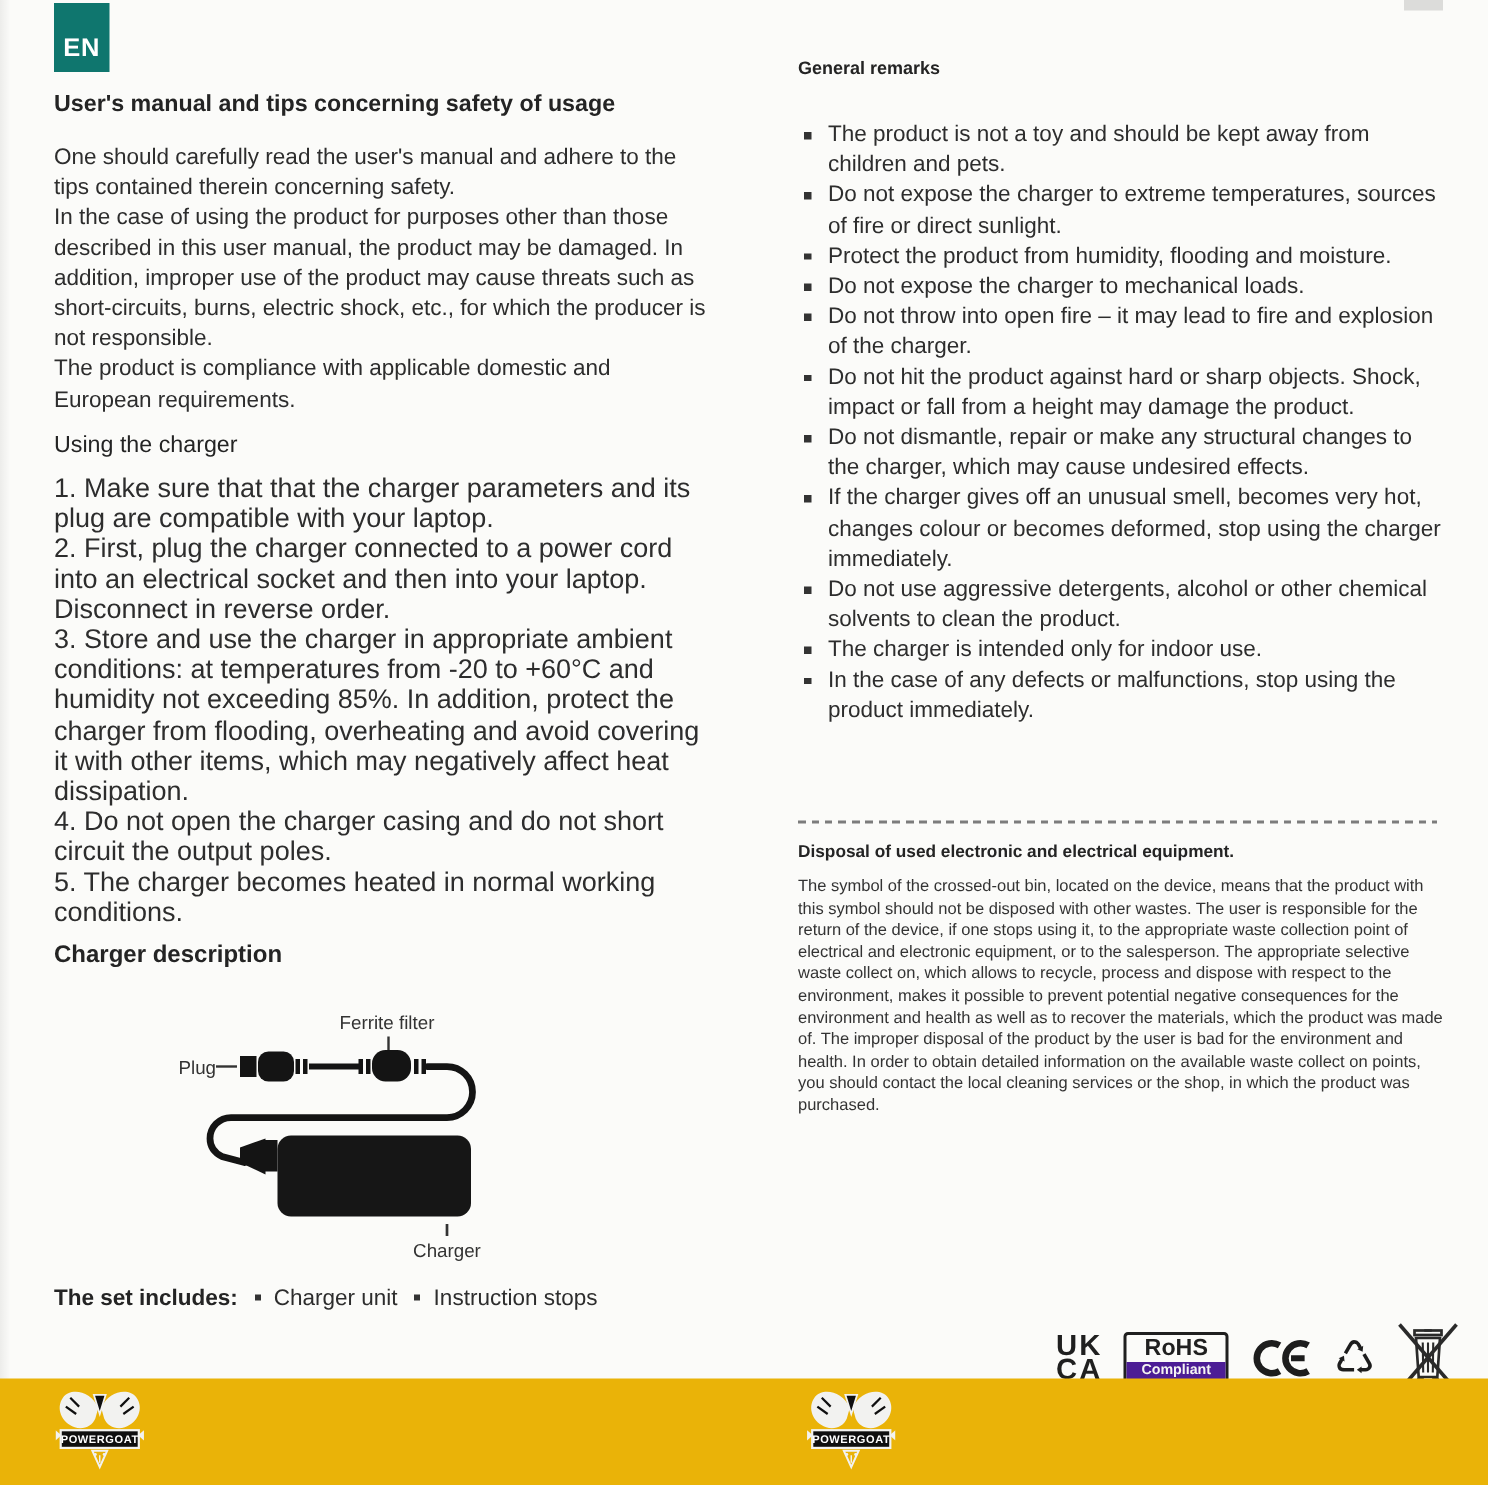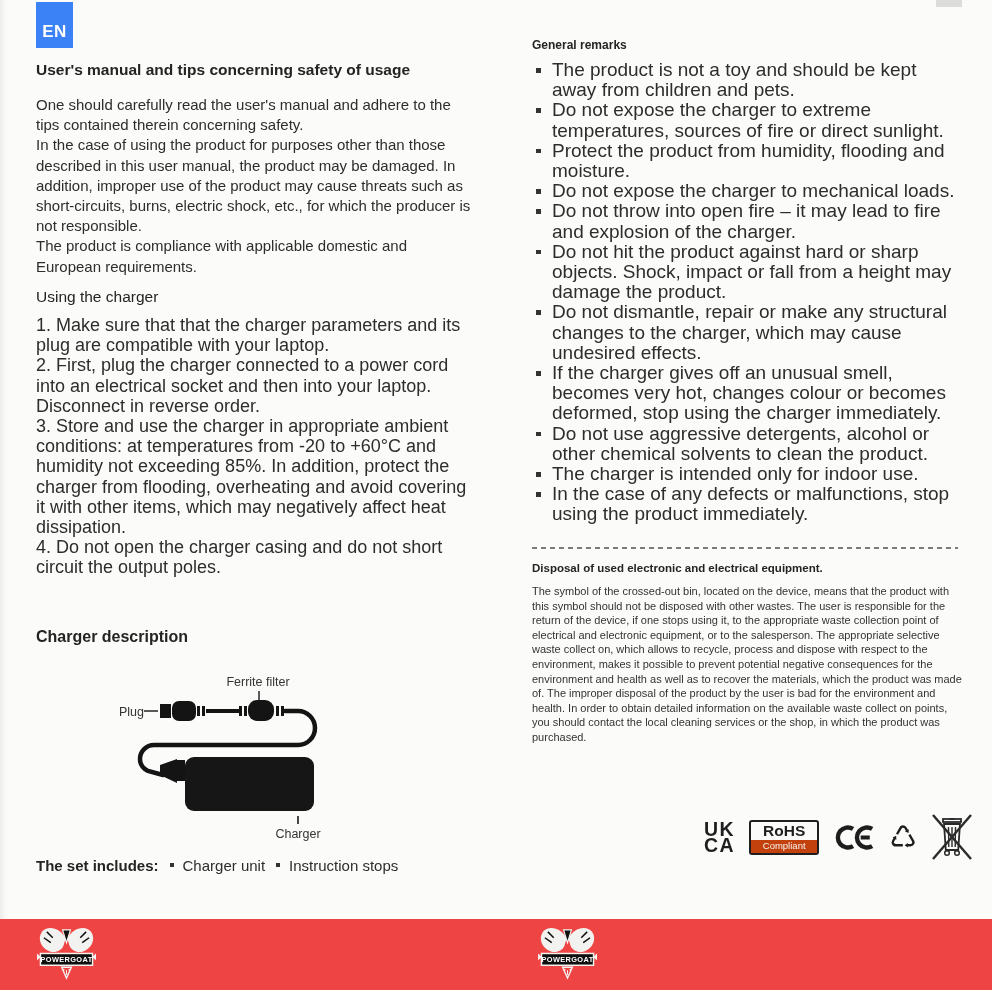--- a/index.html
+++ b/index.html
@@ -12,7 +12,7 @@
     background:linear-gradient(90deg,rgba(0,0,0,0.06),rgba(0,0,0,0));}
   .scan-smudge{position:absolute;left:936px;top:0;width:26px;height:7px;background:#dcdcda;}
   .en-badge{
-    position:absolute;left:36px;top:2px;width:37px;height:46px;background:#3b82f6;
+    position:absolute;left:36px;top:2px;width:37px;height:46px;background:#0f766e;
     color:#fff;font-weight:bold;font-size:17px;display:flex;align-items:flex-end;
     justify-content:center;padding-bottom:6px;box-sizing:border-box;letter-spacing:0.5px;
   }

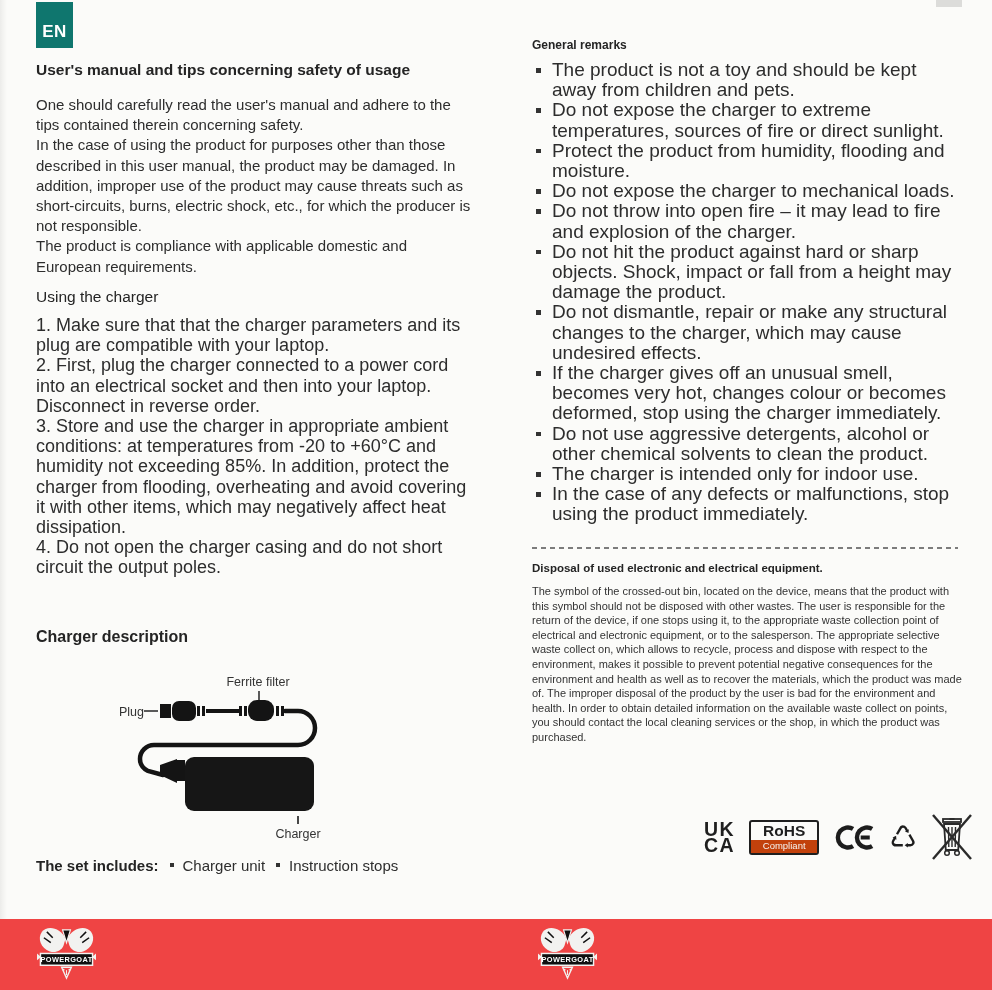--- a/index.html
+++ b/index.html
@@ -30,7 +30,7 @@
   .set-item{position:relative;padding-left:16px;margin-left:8px;}
   .set-item::before{content:"";position:absolute;left:3px;top:6px;width:4px;height:4px;background:#333;}
   .gr-heading{left:532px;top:38px;width:430px;font-size:12px;font-weight:bold;color:#242424;}
-  .remarks{left:532px;top:60px;width:432px;list-style:none;font-size:19px;line-height:20.2px;}
+  .remarks{left:532px;top:80px;width:432px;list-style:none;font-size:15px;line-height:20.2px;}
   .remarks li{position:relative;padding-left:20px;}
   .remarks li::before{content:"";position:absolute;left:4px;top:8px;width:4.5px;height:4.5px;background:#333;}
   .divider{left:532px;top:547px;width:426px;height:2px;

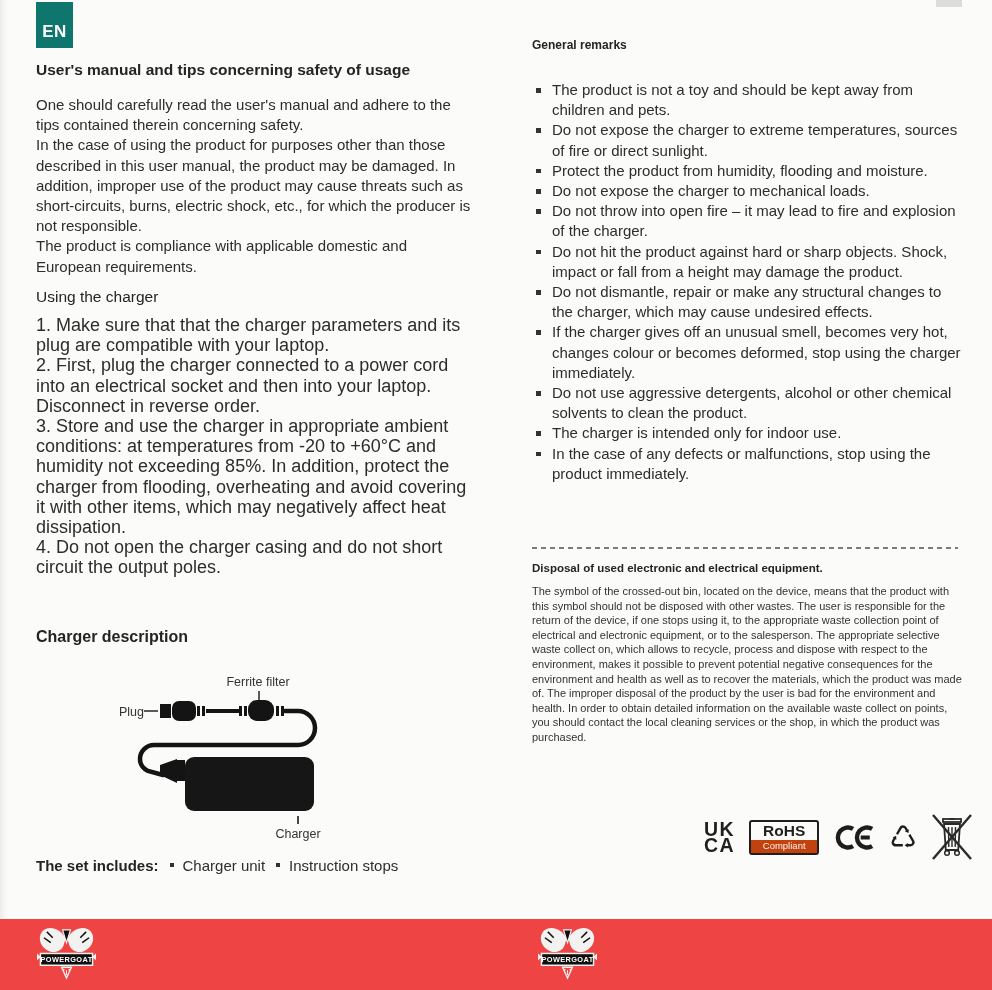--- a/index.html
+++ b/index.html
@@ -75,6 +75,7 @@
       <p>2. First, plug the charger connected to a power cord into an electrical socket and then into your laptop. Disconnect in reverse order.</p>
       <p>3. Store and use the charger in appropriate ambient conditions: at temperatures from -20 to +60°C and humidity not exceeding 85%. In addition, protect the charger from flooding, overheating and avoid covering it with other items, which may negatively affect heat dissipation.</p>
       <p>4. Do not open the charger casing and do not short circuit the output poles.</p>
+      <p>5. The charger becomes heated in normal working conditions.</p>
     </div>
 
   <h2 class="abs cd-heading">Charger description</h2>

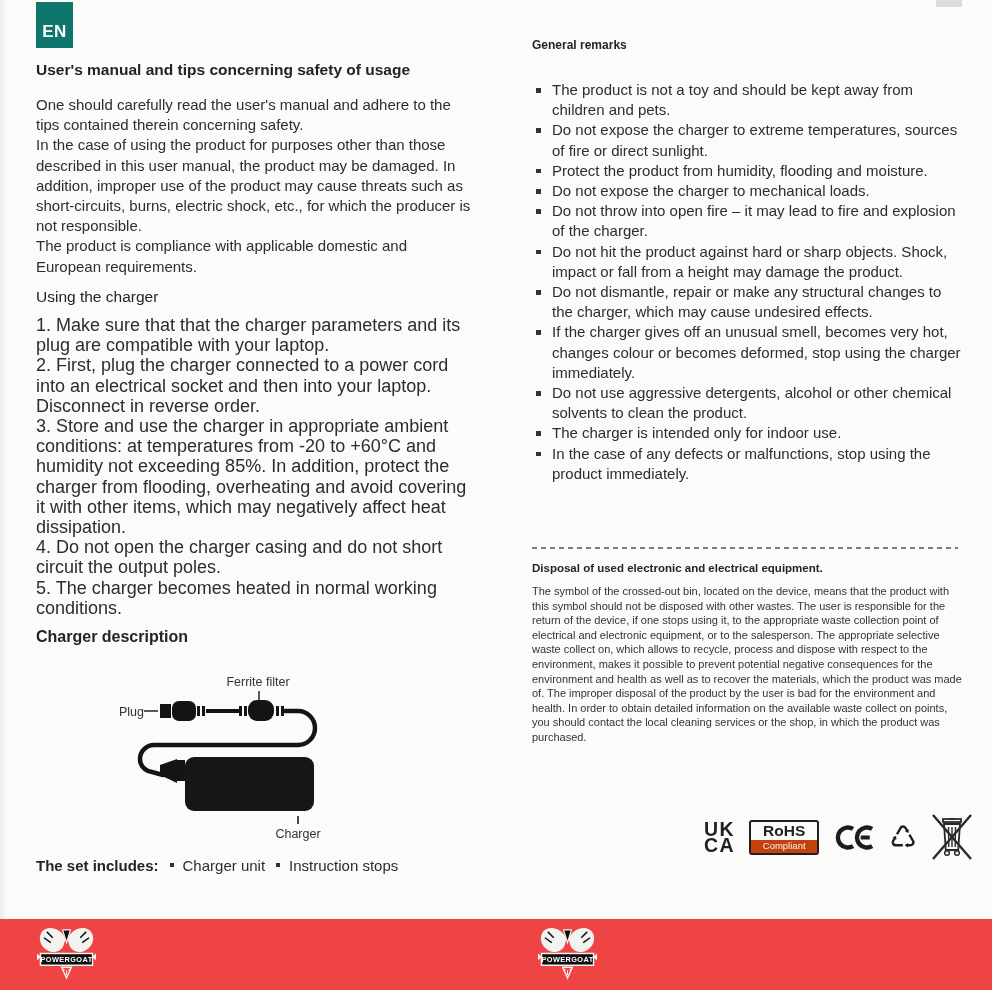--- a/index.html
+++ b/index.html
@@ -37,7 +37,7 @@
     background:repeating-linear-gradient(90deg,#7c7c7c 0 5px,transparent 5px 9px);}
   .disposal-heading{left:532px;top:562px;width:430px;font-size:11.5px;font-weight:bold;color:#242424;}
   .disposal-body{left:532px;top:584px;width:432px;font-size:11px;line-height:14.6px;color:#333;}
-  .cert-row{left:704px;top:810px;height:54px;display:flex;align-items:center;gap:14px;}
+  .cert-row{left:704px;top:878px;height:54px;display:flex;align-items:center;gap:14px;}
   .ukca{font-weight:800;font-size:19.5px;line-height:16.5px;letter-spacing:1.5px;color:#1f1f1f;text-align:center;}
   .rohs{border:2.5px solid #1f1f1f;border-radius:3px;width:66px;text-align:center;background:#fbfbf9;}
   .rohs-top{font-weight:800;font-size:15.5px;line-height:18px;color:#1f1f1f;}

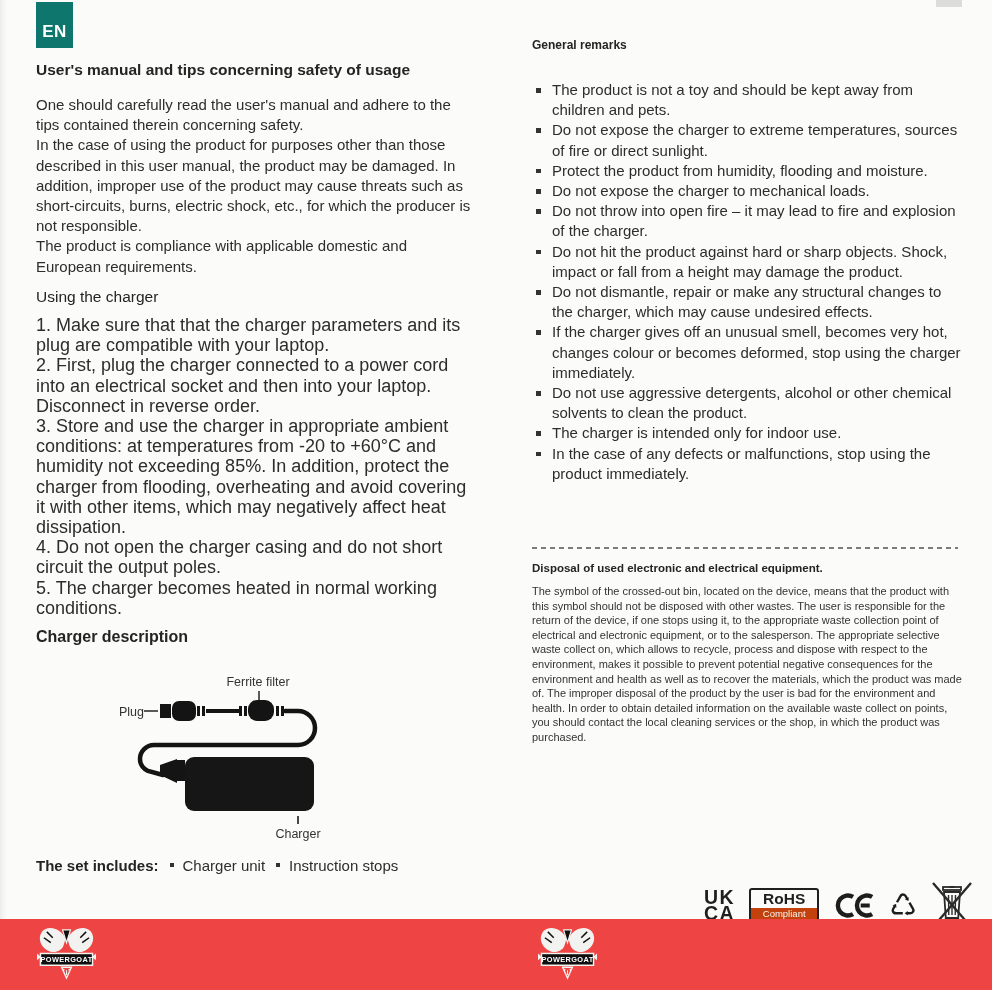--- a/index.html
+++ b/index.html
@@ -41,7 +41,7 @@
   .ukca{font-weight:800;font-size:19.5px;line-height:16.5px;letter-spacing:1.5px;color:#1f1f1f;text-align:center;}
   .rohs{border:2.5px solid #1f1f1f;border-radius:3px;width:66px;text-align:center;background:#fbfbf9;}
   .rohs-top{font-weight:800;font-size:15.5px;line-height:18px;color:#1f1f1f;}
-  .rohs-bottom{background:#c2410c;color:#f5f5f3;font-size:9.5px;line-height:12px;padding:0 1px 1px;}
+  .rohs-bottom{background:#4c1d95;color:#f5f5f3;font-size:9.5px;line-height:12px;padding:0 1px 1px;font-weight:bold;}
   .recycle{font-size:31px;color:#1d1d1d;line-height:1;}
   .footer{position:absolute;left:0;top:919px;width:992px;height:71px;background:#ef4444;}
   .goat{position:absolute;top:5px;}

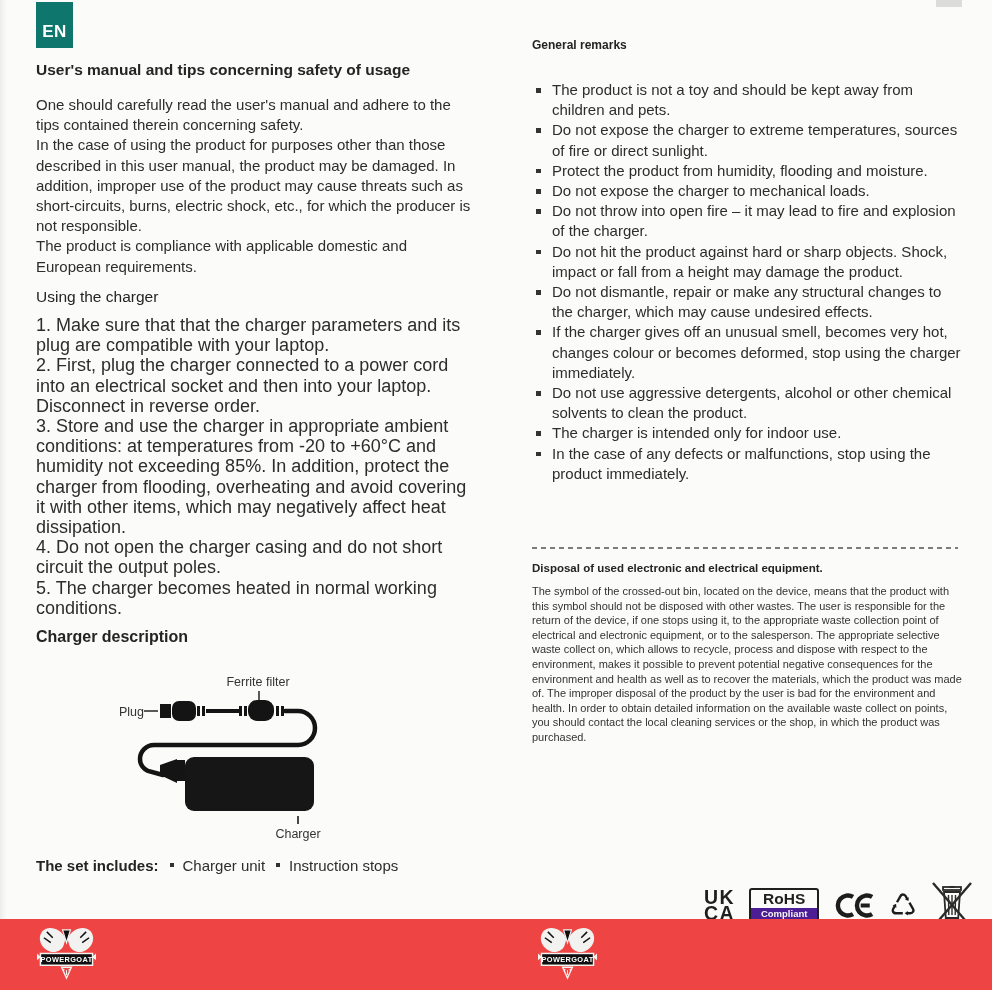--- a/index.html
+++ b/index.html
@@ -43,7 +43,7 @@
   .rohs-top{font-weight:800;font-size:15.5px;line-height:18px;color:#1f1f1f;}
   .rohs-bottom{background:#4c1d95;color:#f5f5f3;font-size:9.5px;line-height:12px;padding:0 1px 1px;font-weight:bold;}
   .recycle{font-size:31px;color:#1d1d1d;line-height:1;}
-  .footer{position:absolute;left:0;top:919px;width:992px;height:71px;background:#ef4444;}
+  .footer{position:absolute;left:0;top:919px;width:992px;height:71px;background:#eab308;}
   .goat{position:absolute;top:5px;}
   .goat text{font-family:"Liberation Sans",sans-serif;}
 </style>

